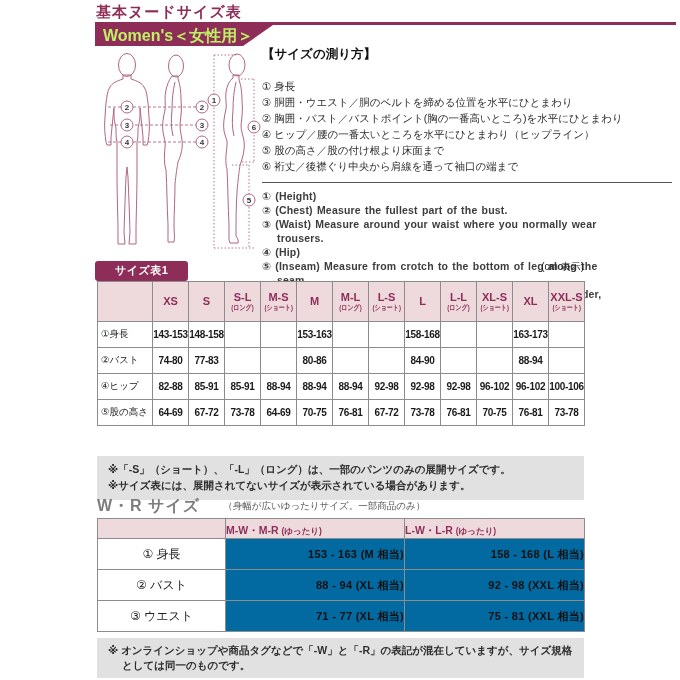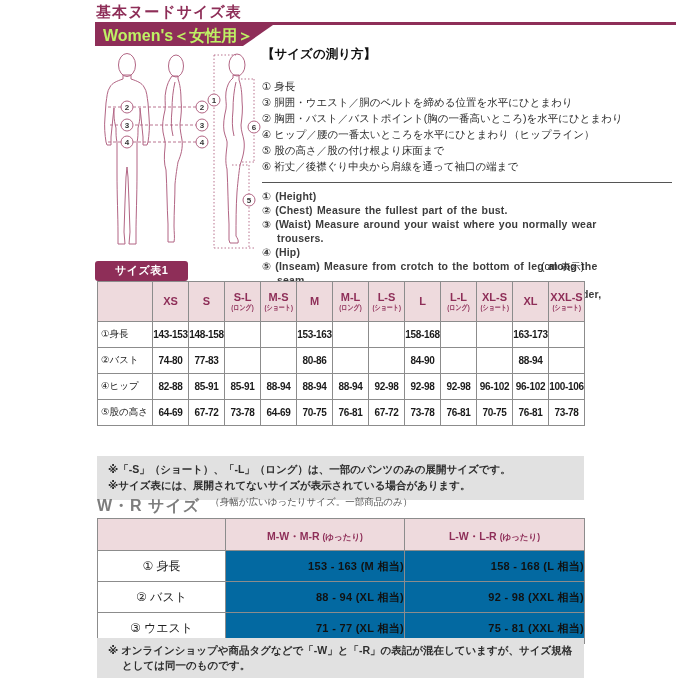--- a/index.html
+++ b/index.html
@@ -60,7 +60,7 @@
   .note1{top:456px}
   .note2{top:638px;line-height:1.45;padding:5px 11px}
 
-  .wr-head{left:97px;top:496px;display:flex;align-items:flex-start;gap:10px}
+  .wr-head{left:97px;top:496px;display:flex;align-items:center;gap:23px}
   .wr-title{font-size:16px;font-weight:bold;color:#7d7d7d;letter-spacing:1px}
   .wr-sub{font-size:9.5px;color:#555}
 

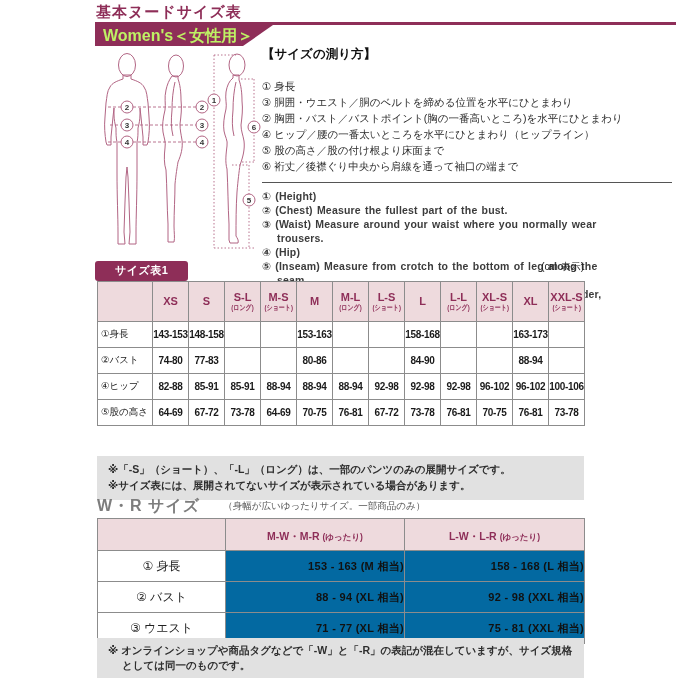--- a/index.html
+++ b/index.html
@@ -67,7 +67,7 @@
   .t2{left:97px;top:518px}
   .t2 table{width:487px}
   .t2 th,.t2 td{border:1px solid var(--border)}
-  .t2 thead th{height:32px;background:var(--pink);color:var(--accent);text-align:center;vertical-align:middle}
+  .t2 thead th{height:20px;background:var(--pink);color:var(--accent);text-align:left;vertical-align:middle}
   .t2 .cl2{font-size:10.5px;font-weight:bold}
   .t2 .cs2{font-size:8.5px;font-weight:bold}
   .t2 tbody th{height:31px;font-size:12px;font-weight:normal;color:#222;text-align:center;background:#fff}

